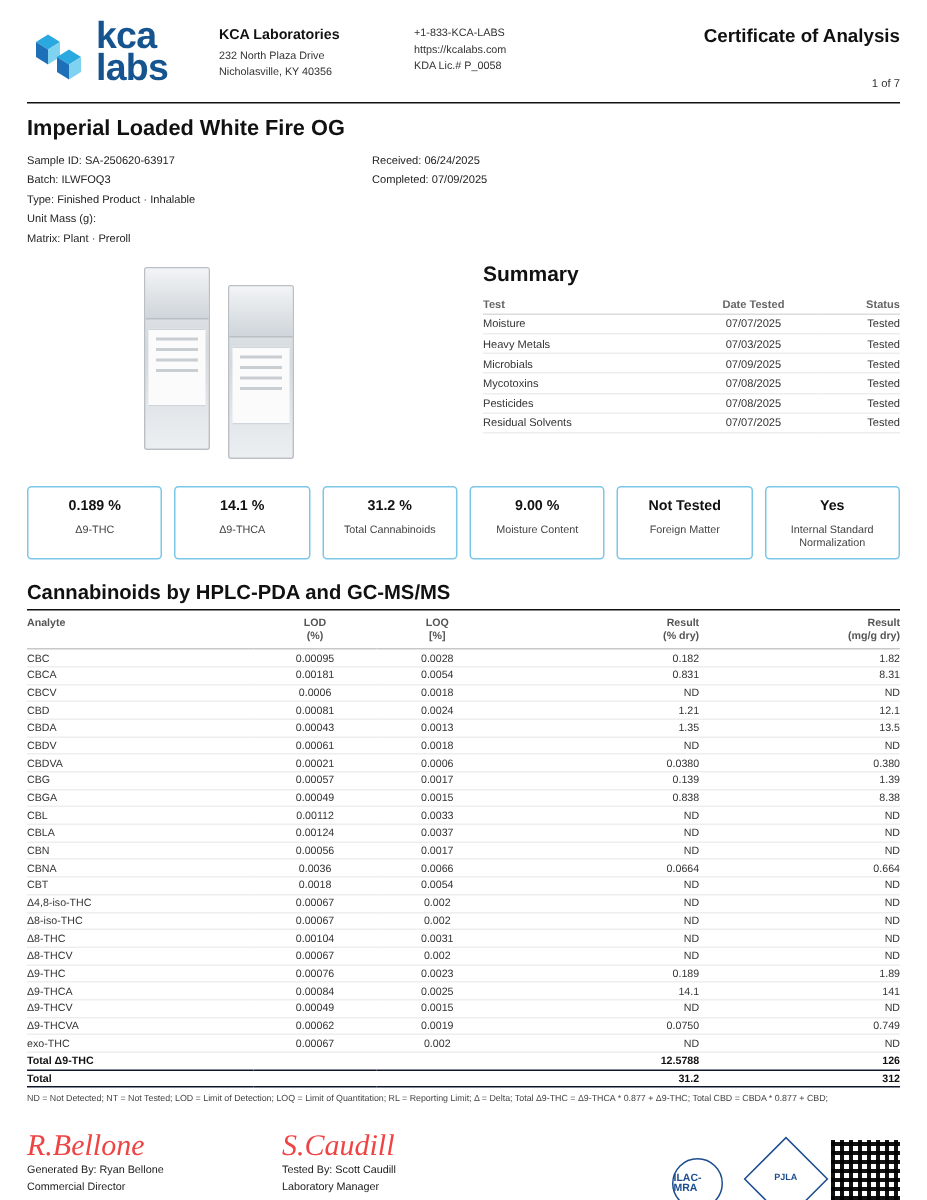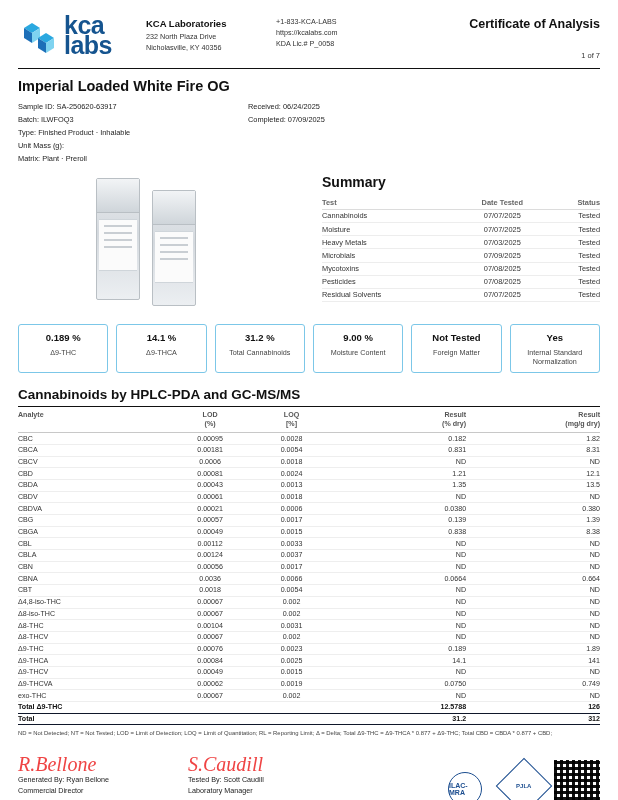--- a/index.html
+++ b/index.html
@@ -16,7 +16,7 @@
 
   
   .header { display:flex; align-items:flex-start; padding-top:14px; }
-  .logo-block { display:flex; align-items:center; width:128px; }
+  .logo-block { display:flex; align-items:flex-start; width:128px; }
   .logo-cubes { width:42px; height:42px; position:relative; margin-right:4px; }
   .kca-text { line-height:0.82; }
   .kca-text .kca { font-size:25px; font-weight:bold; color:#15548f; letter-spacing:-0.5px; }

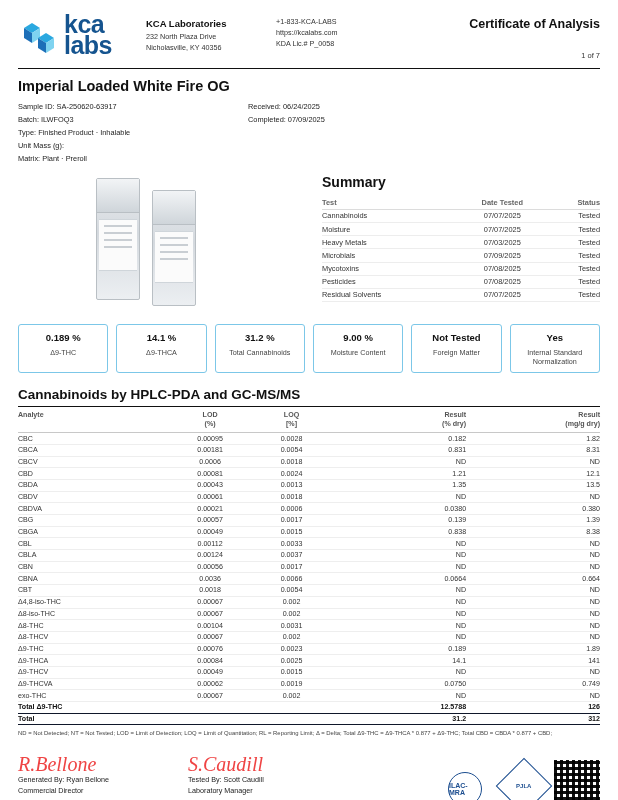--- a/index.html
+++ b/index.html
@@ -182,11 +182,6 @@
           </tr>
         </thead>
         <tbody id="summary-body">
-            <tr>
-              <td>Cannabinoids</td>
-              <td class="c">07/07/2025</td>
-              <td class="r">Tested</td>
-            </tr>
             <tr>
               <td>Moisture</td>
               <td class="c">07/07/2025</td>

